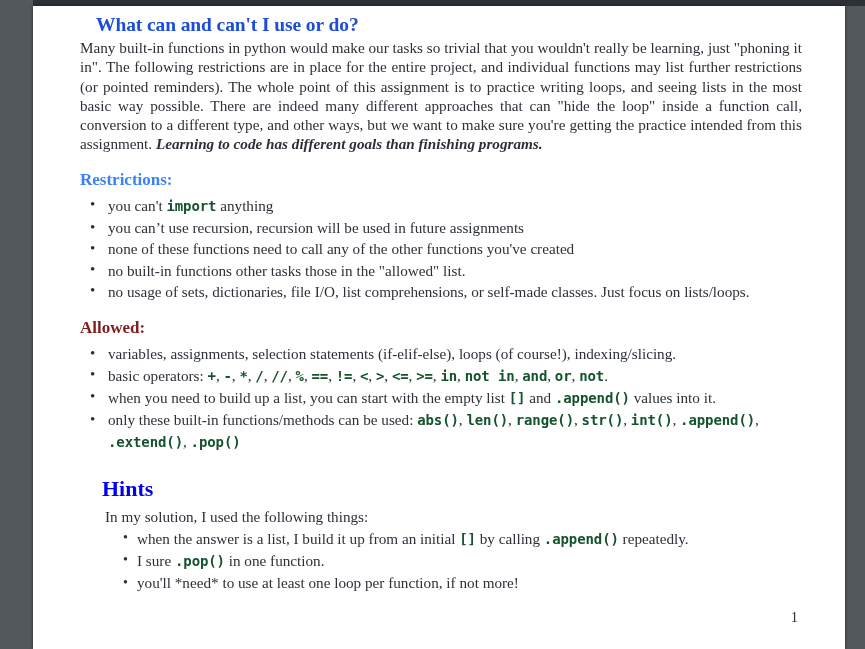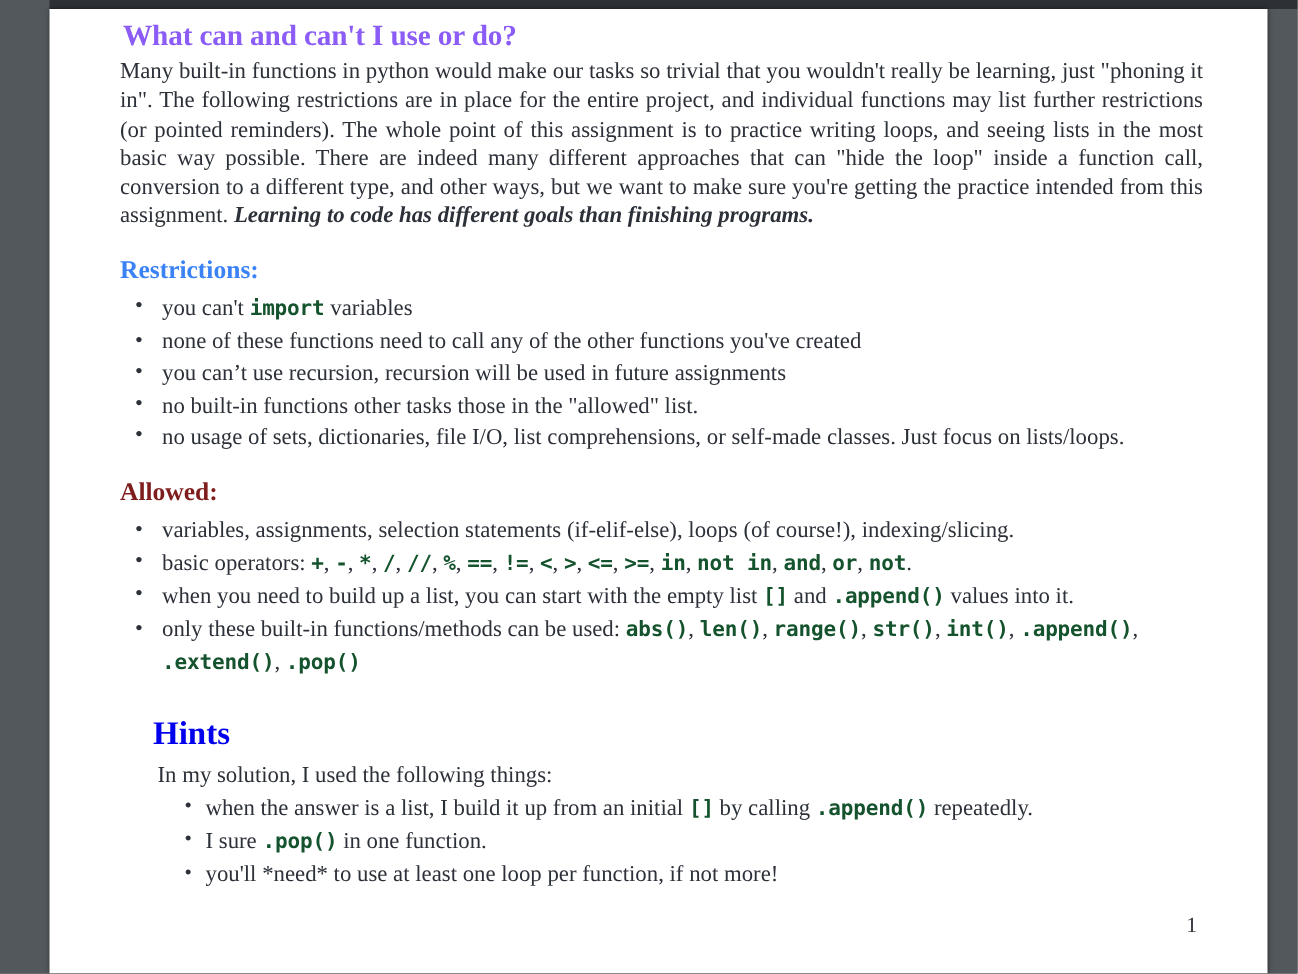--- a/index.html
+++ b/index.html
@@ -61,8 +61,8 @@
     font-family: "Liberation Serif", serif;
     font-size: 19.5px;
     font-weight: bold;
-    color: #8b5cf6;
-    margin: 0 0 2px 2px;
+    color: #1d4ed8;
+    margin: 0 0 2px 16px;
     letter-spacing: -0.1px;
   }
 

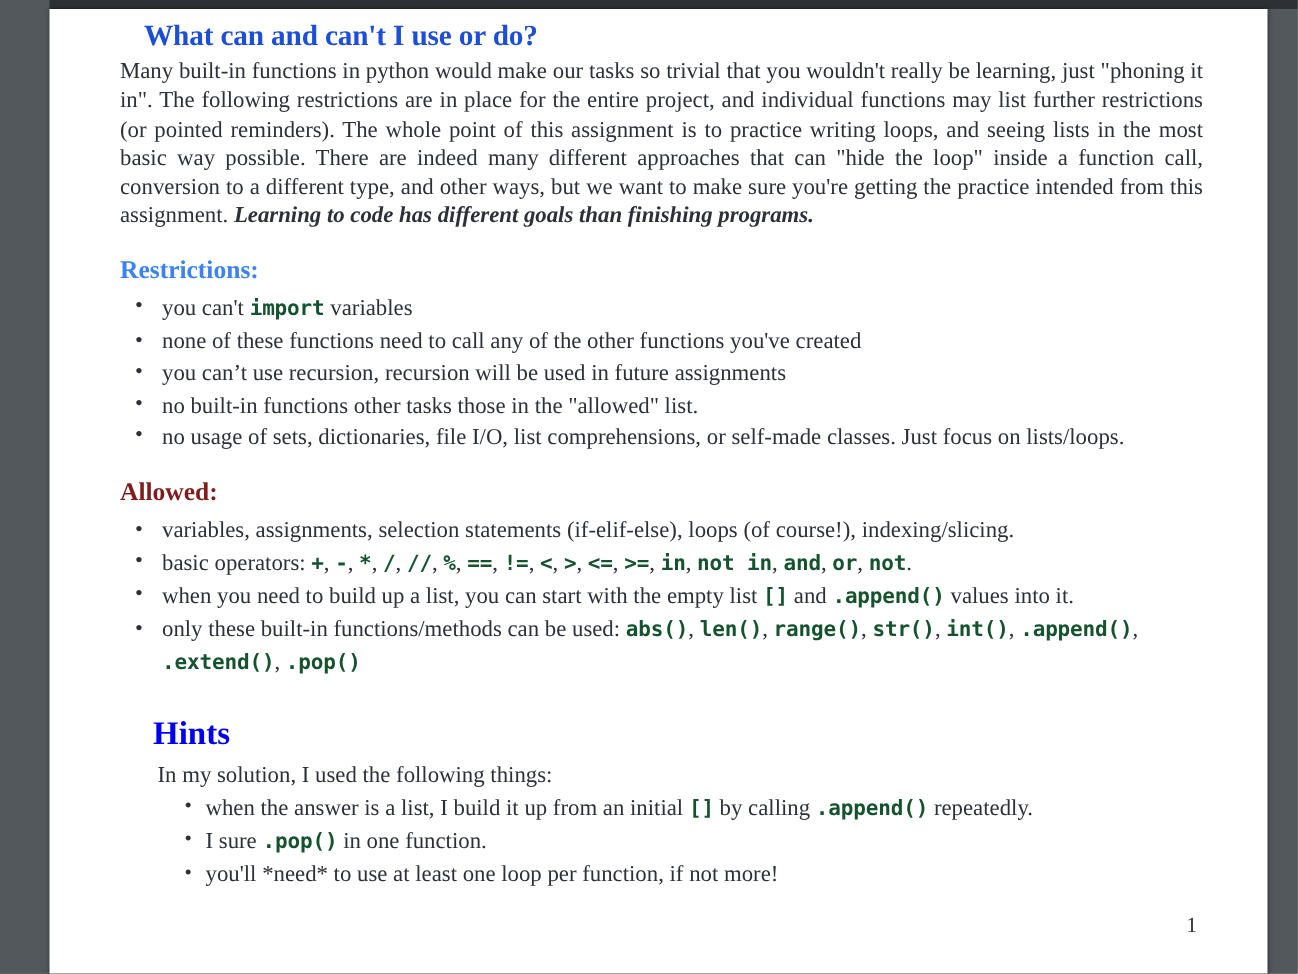--- a/index.html
+++ b/index.html
@@ -195,7 +195,7 @@
         <h2 class="section red" style="color: #3b82f6;">Restrictions:</h2>
         <div class="gap-xs"></div>
         <ul class="bullets" id="restrictions-list">
-            <li><span>you can't </span><span class="code">import</span><span> variables</span></li>
+            <li><span>you can't </span><span class="code">import</span><span> anything</span></li>
             <li><span>none of these functions need to call any of the other functions you've created</span></li>
             <li><span>you can’t use recursion, recursion will be used in future assignments</span></li>
             <li><span>no built-in functions other tasks those in the "allowed" list.</span></li>

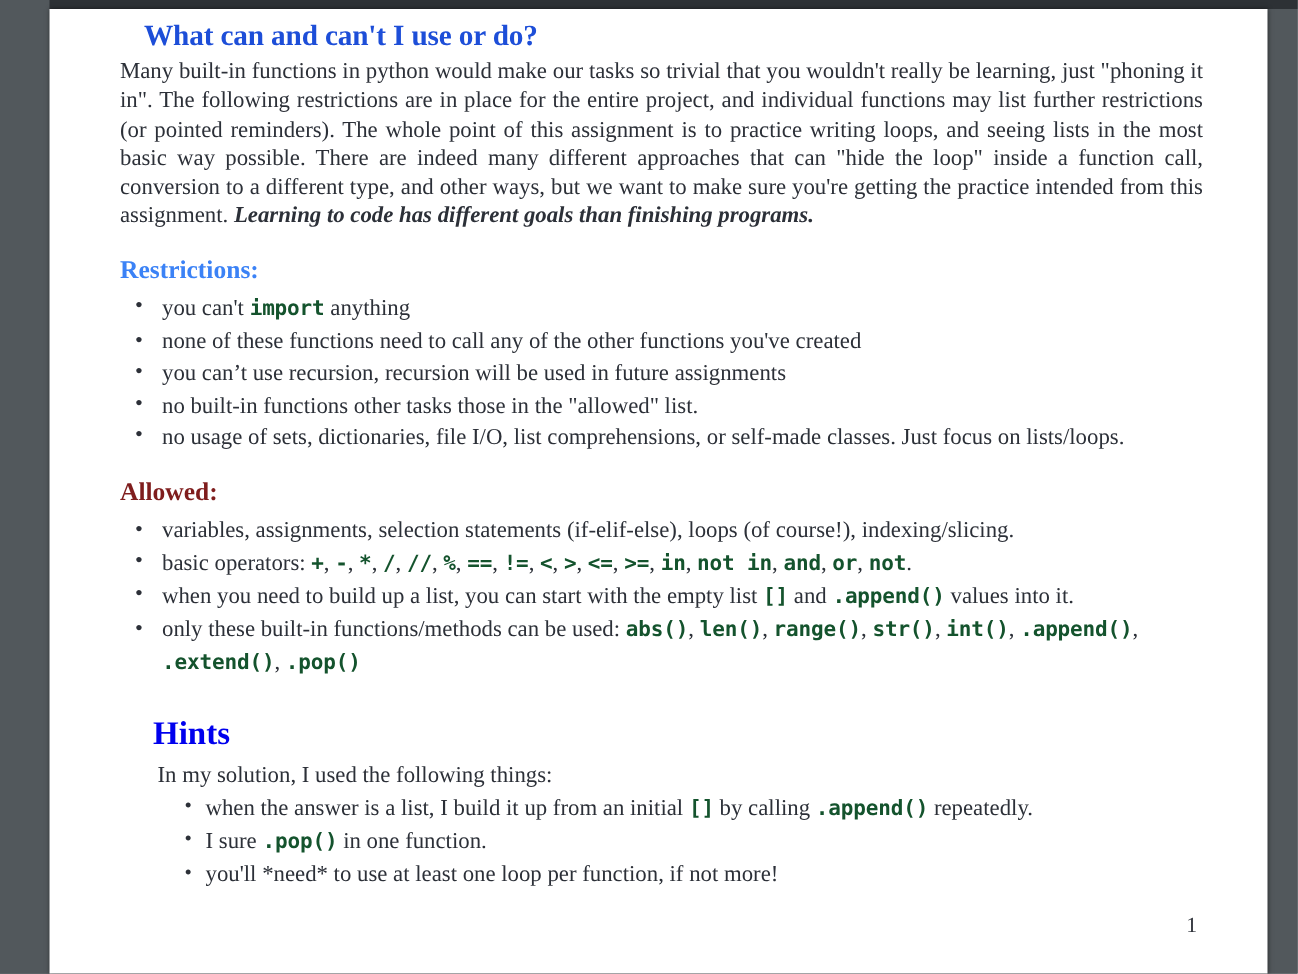--- a/index.html
+++ b/index.html
@@ -196,8 +196,8 @@
         <div class="gap-xs"></div>
         <ul class="bullets" id="restrictions-list">
             <li><span>you can't </span><span class="code">import</span><span> anything</span></li>
+            <li><span>you can’t use recursion, recursion will be used in future assignments</span></li>
             <li><span>none of these functions need to call any of the other functions you've created</span></li>
-            <li><span>you can’t use recursion, recursion will be used in future assignments</span></li>
             <li><span>no built-in functions other tasks those in the "allowed" list.</span></li>
             <li><span>no usage of sets, dictionaries, file I/O, list comprehensions, or self-made classes. Just focus on lists/loops.</span></li>
           </ul>

